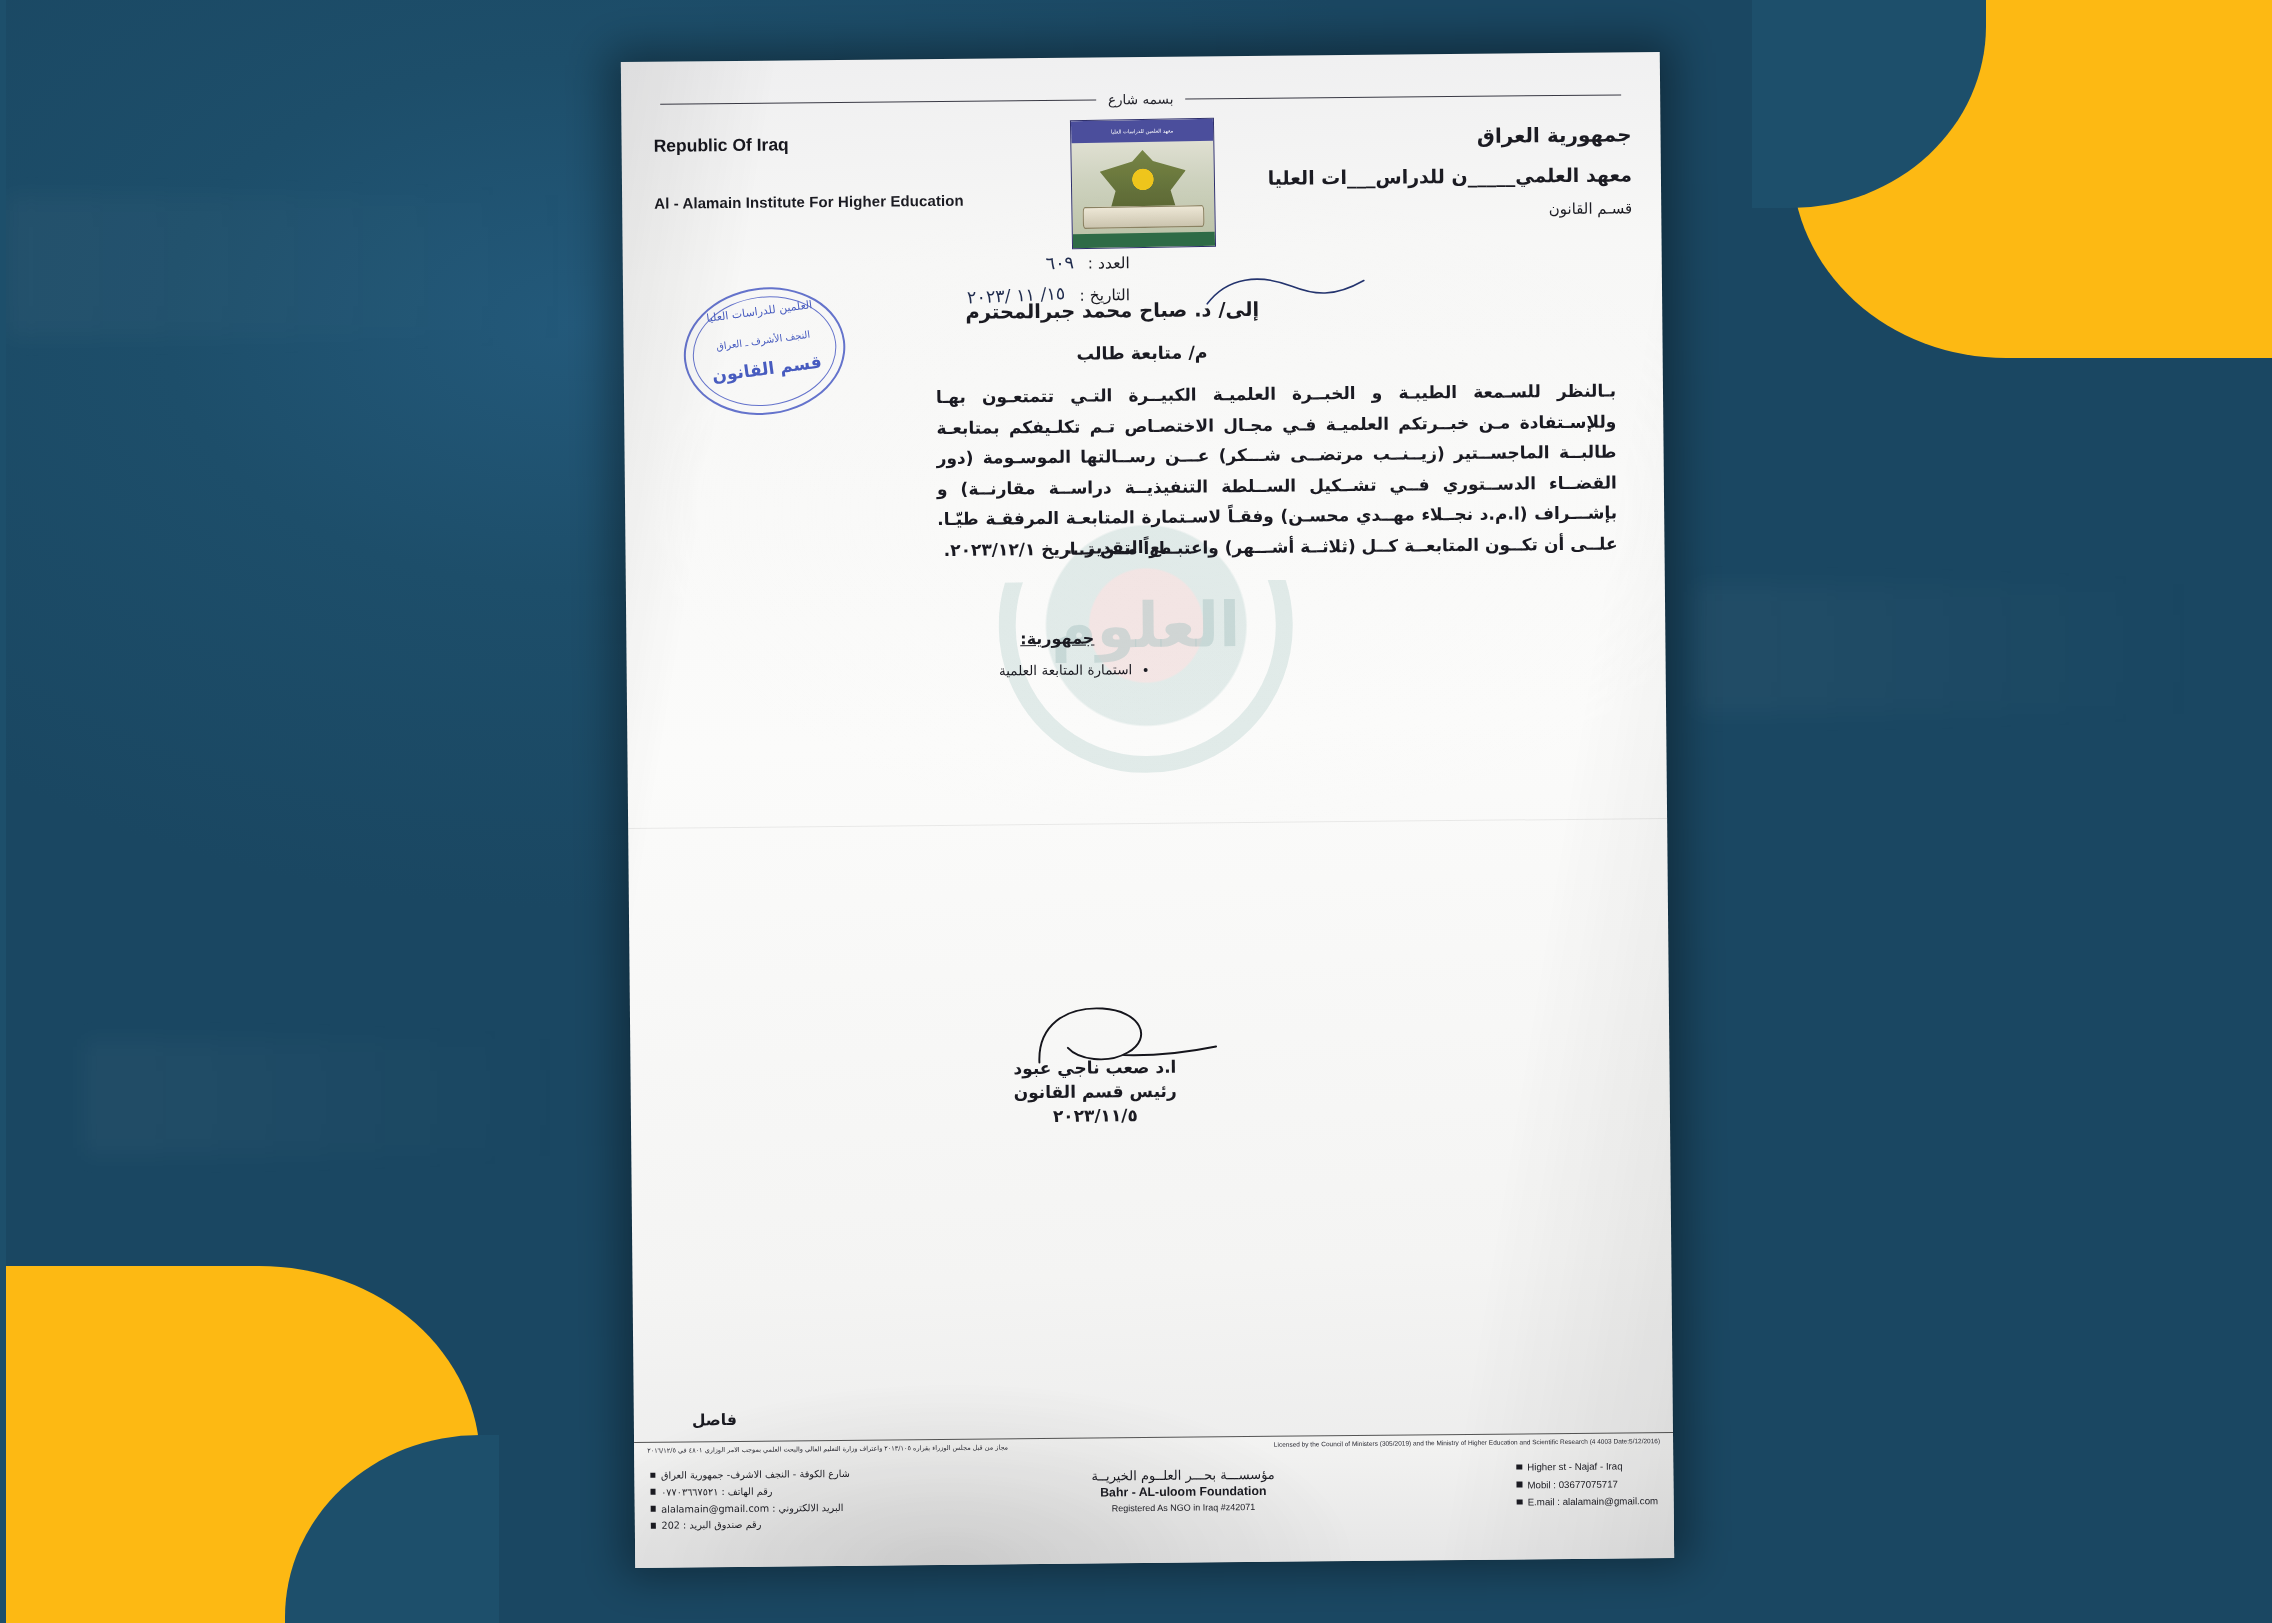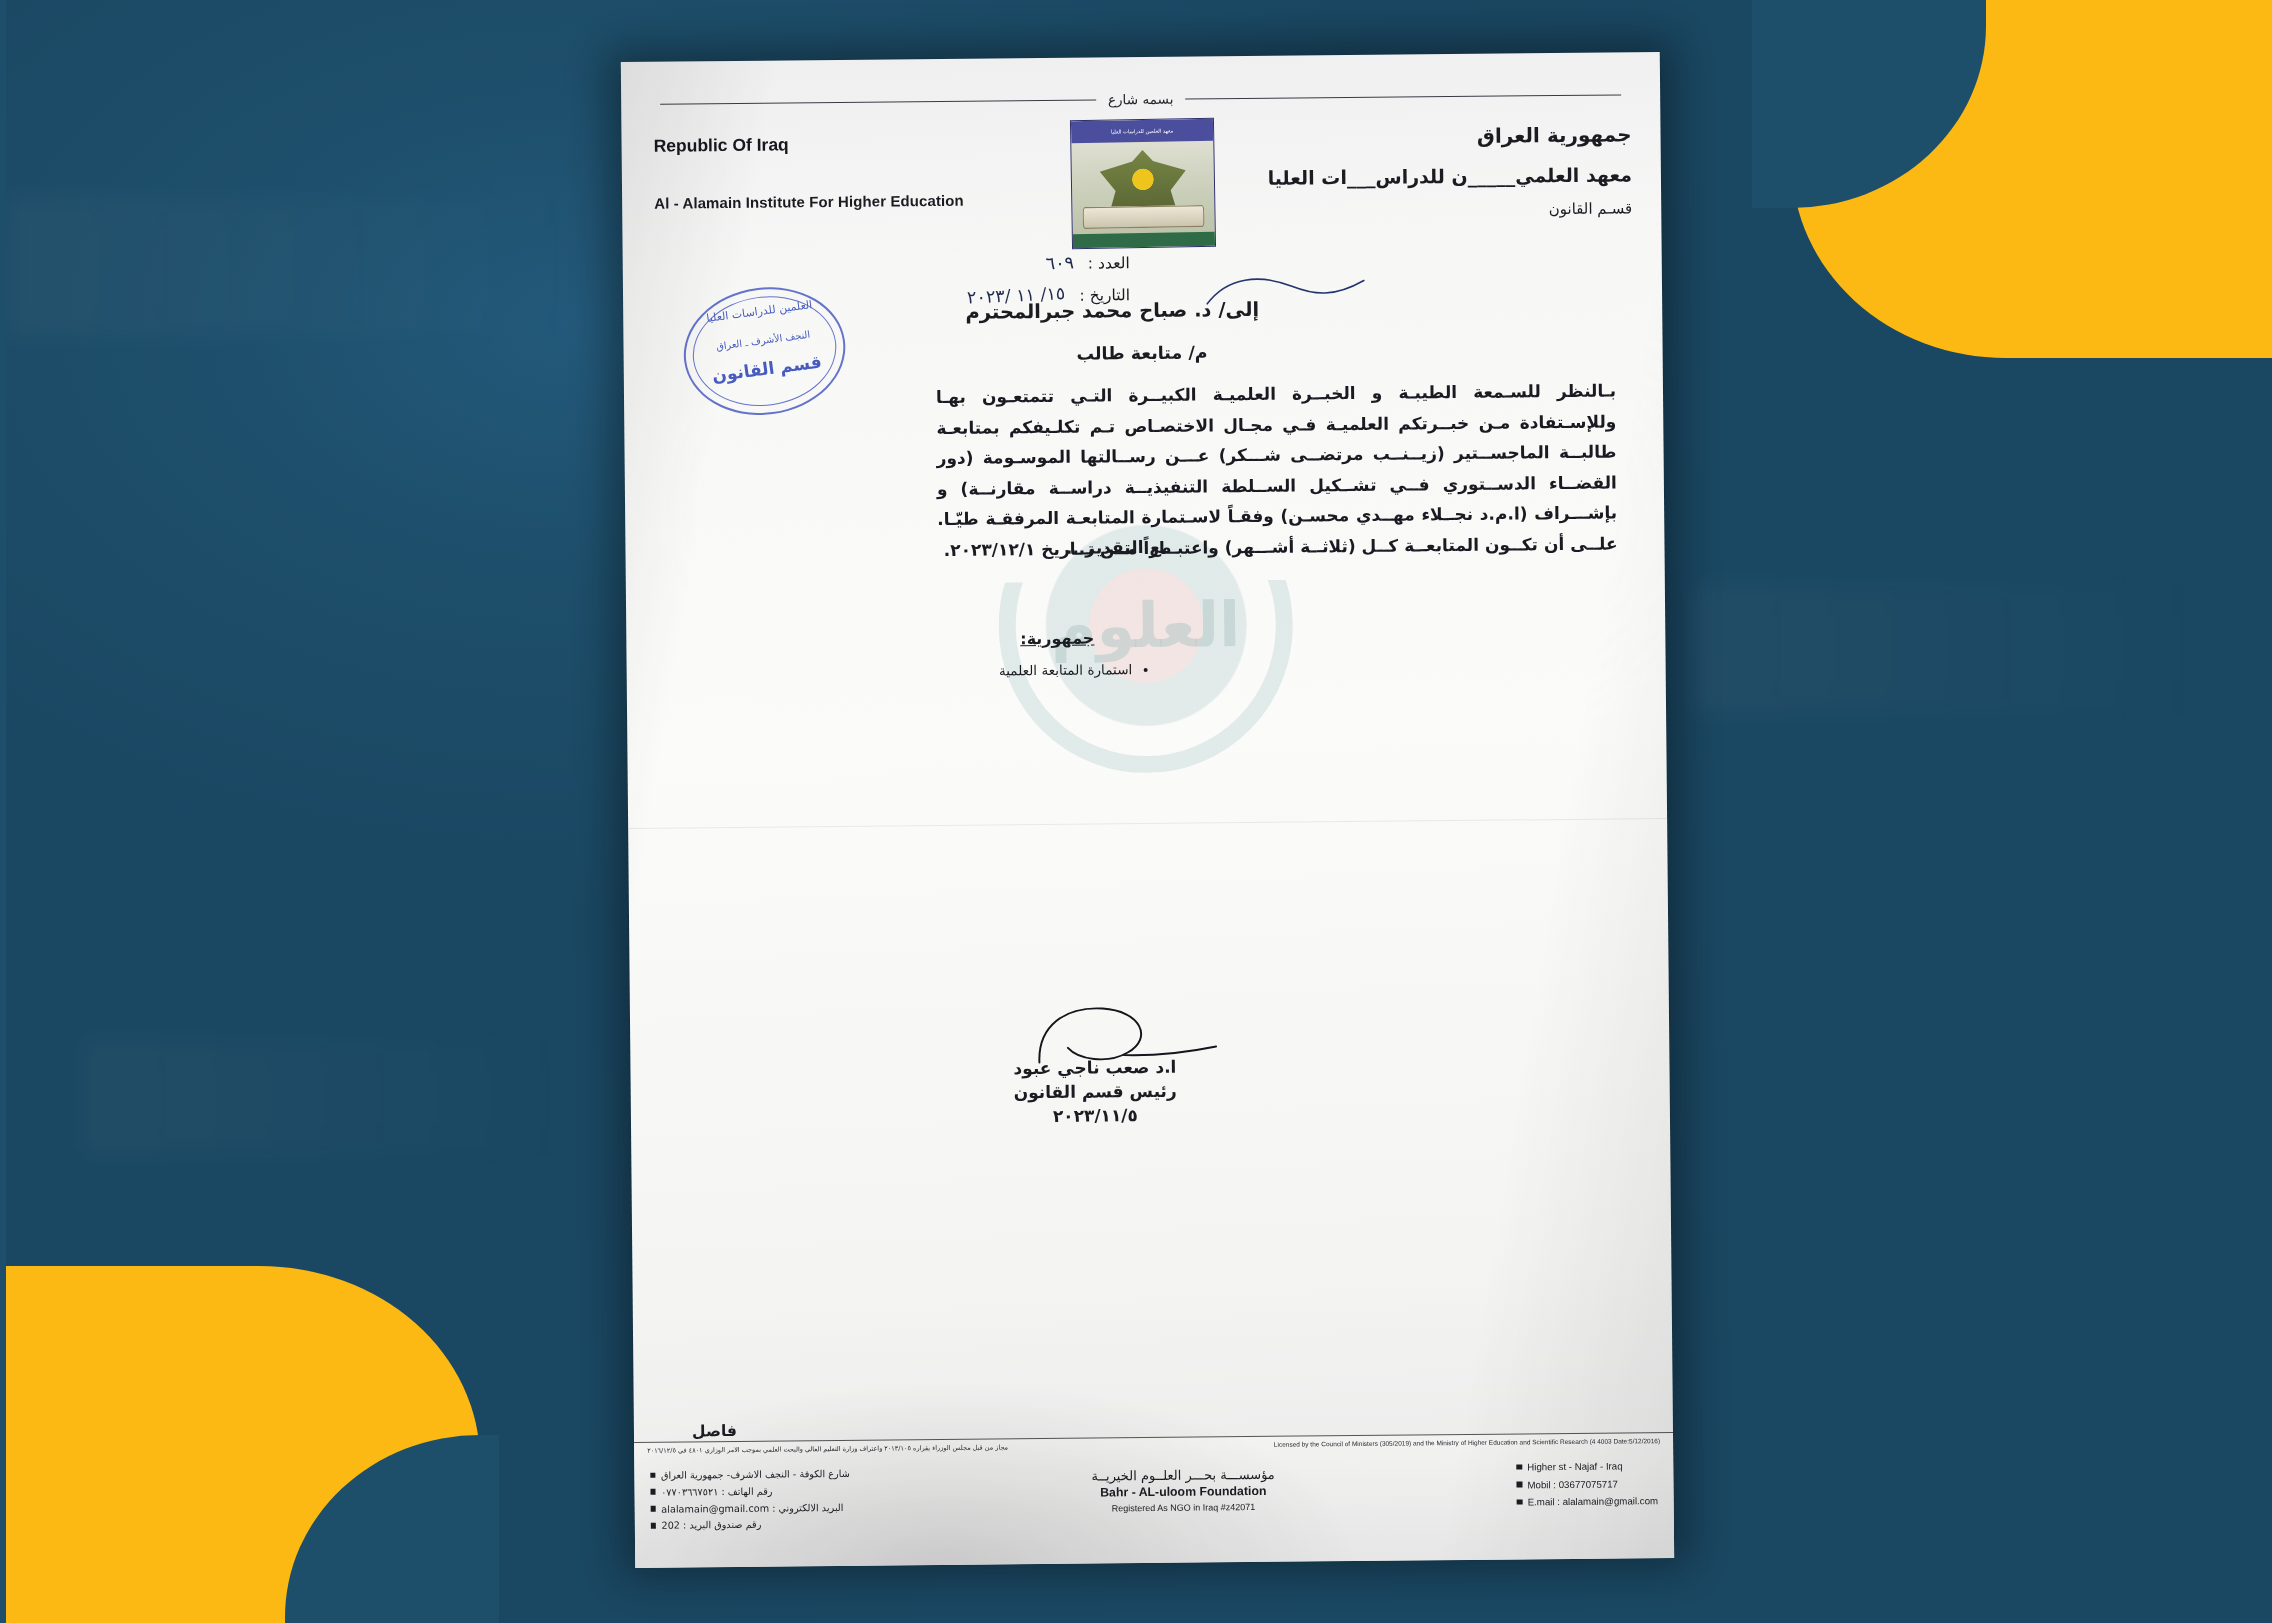--- a/index.html
+++ b/index.html
@@ -312,7 +312,7 @@
 
   #footer-word {
     position: absolute;
-    left: 58px; bottom: 127px;
+    left: 58px; bottom: 138px;
     font-size: 15.6px; font-weight: bold;
     font-family: "DejaVu Sans", sans-serif;
     direction: rtl;

